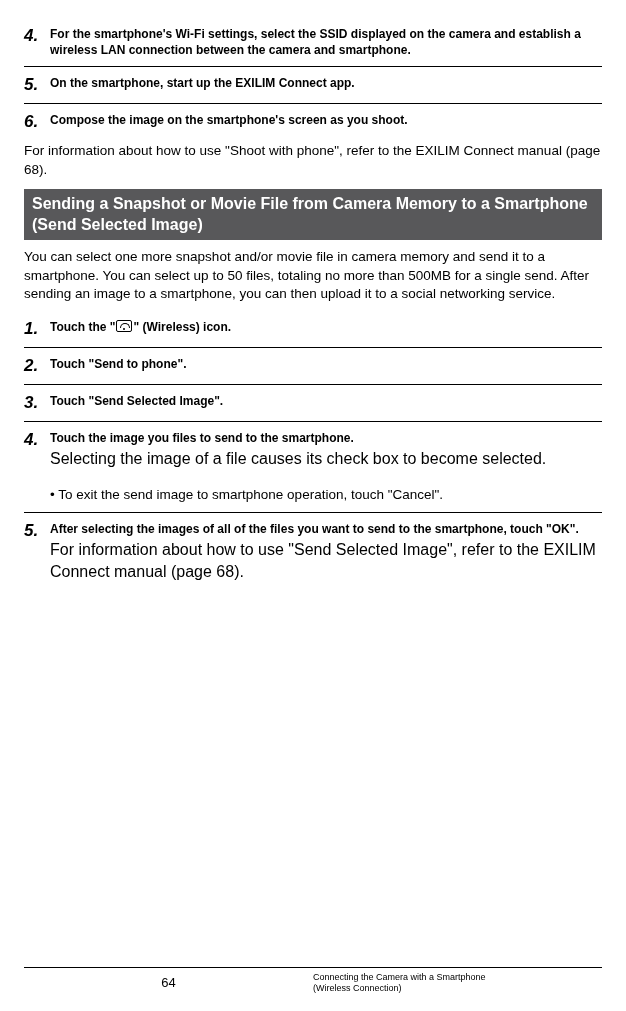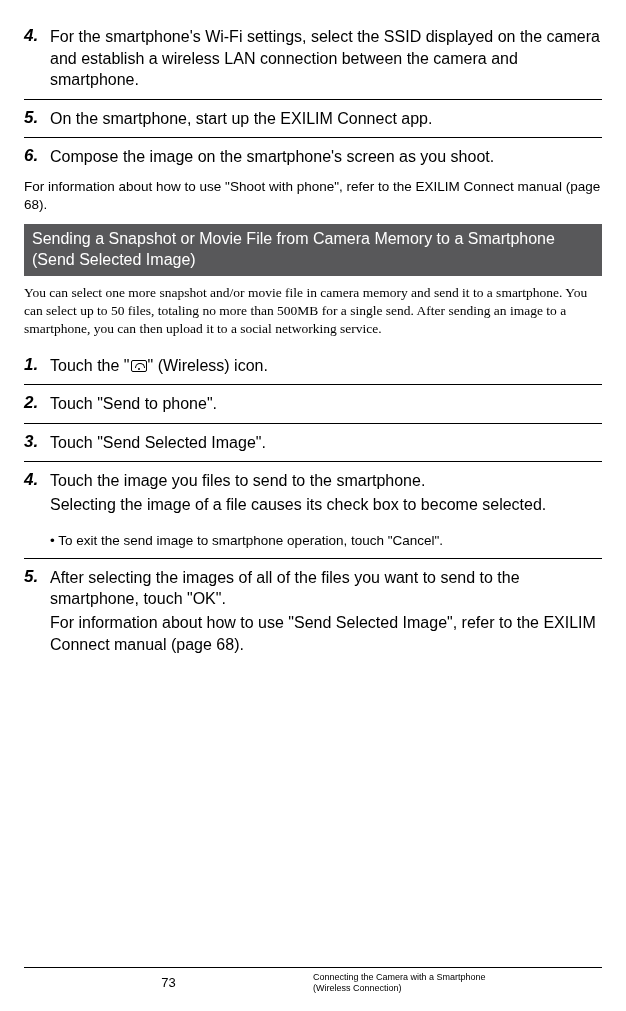--- a/index.html
+++ b/index.html
@@ -32,8 +32,8 @@
       flex: 1;
     }
     .step-title {
-      font-weight: normal;
-      font-size: 16px;
+      font-weight: bold;
+      font-size: 12px;
       line-height: 1.35;
     }
     .step-sub {

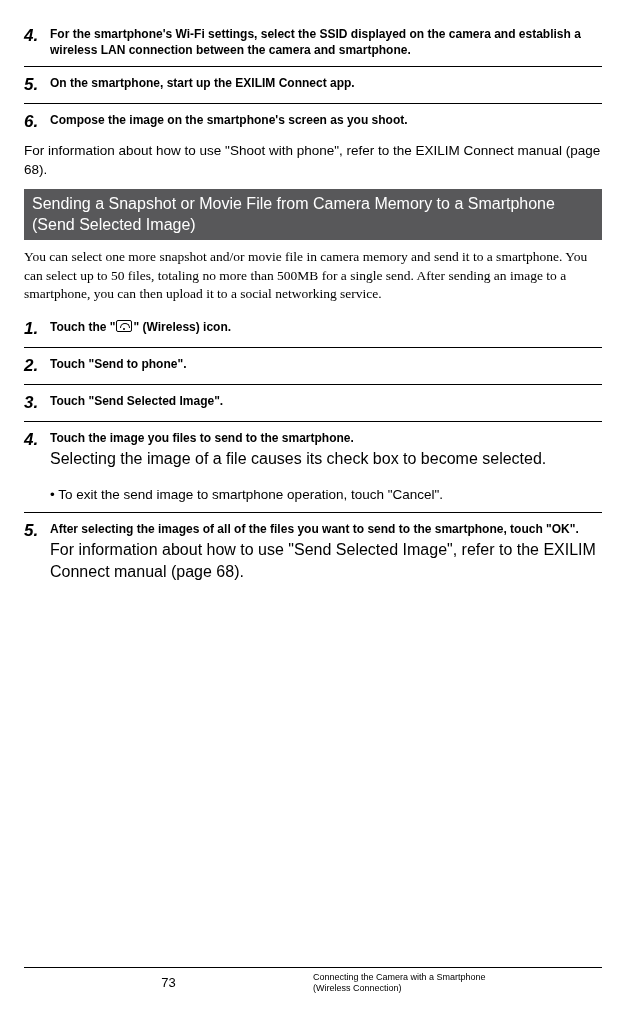--- a/index.html
+++ b/index.html
@@ -61,7 +61,7 @@
     .section-bar {
       background: #58585a;
       color: #fff;
-      font-weight: normal;
+      font-weight: bold;
       font-size: 16px;
       line-height: 1.3;
       padding: 5px 8px;

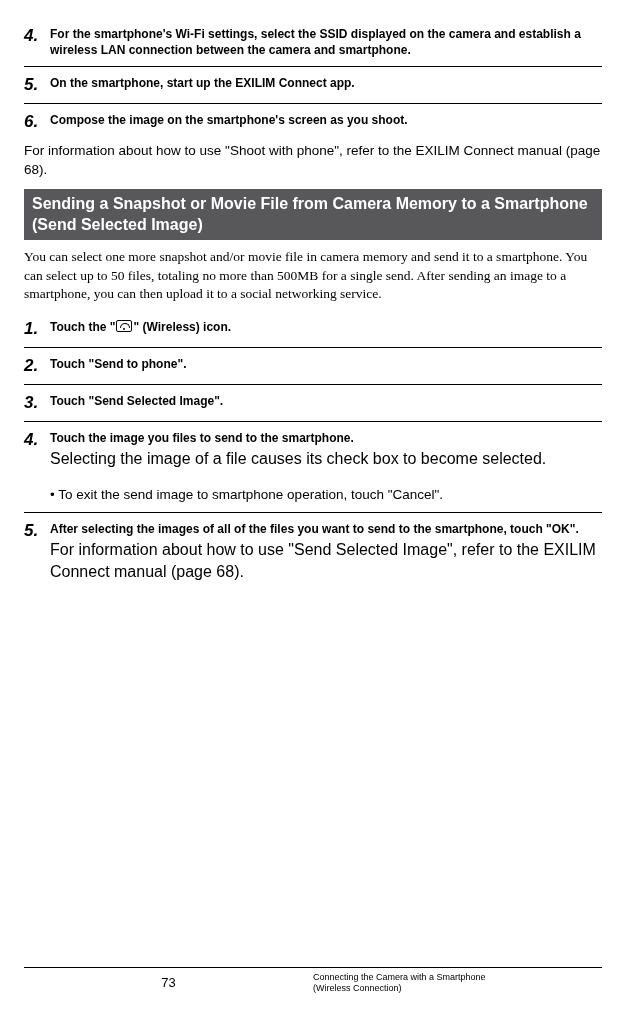--- a/index.html
+++ b/index.html
@@ -71,7 +71,6 @@
       font-size: 13.5px;
       line-height: 1.35;
       margin-bottom: 10px;
-      font-family: Liberation Serif, serif;
     }
     .wireless-icon {
       display: inline-block;

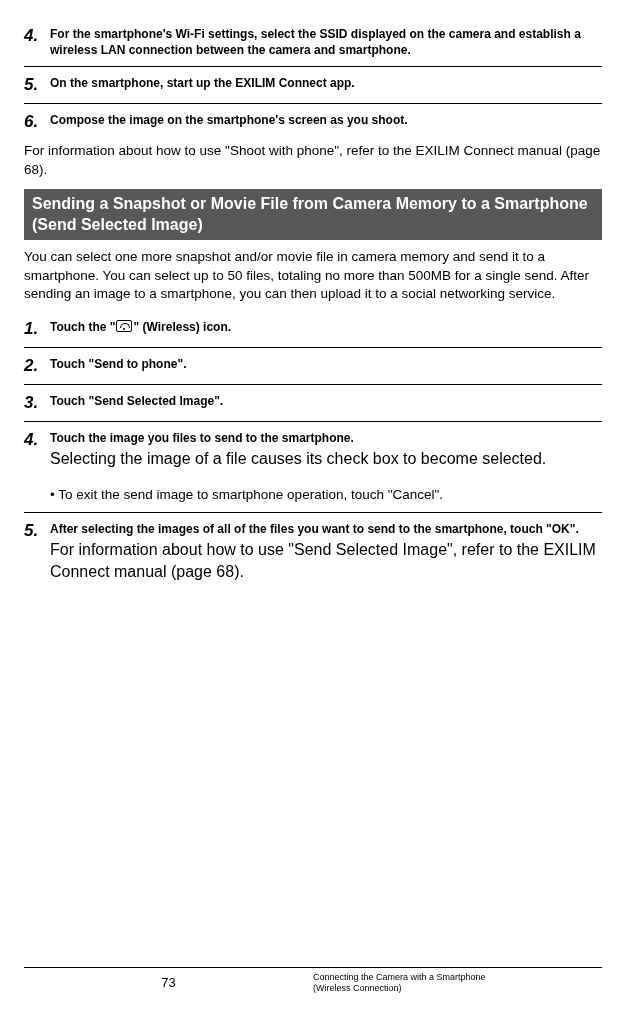--- a/index.html
+++ b/index.html
@@ -209,7 +209,7 @@
 <div class="footer">
   <hr class="footer-line">
   <div class="footer-row">
-    <div class="footer-page">73</div>
+    <div class="footer-page">64</div>
     <div class="footer-title">
       <span>Connecting the Camera with a Smartphone</span><br>
       <span>(Wireless Connection)</span>

